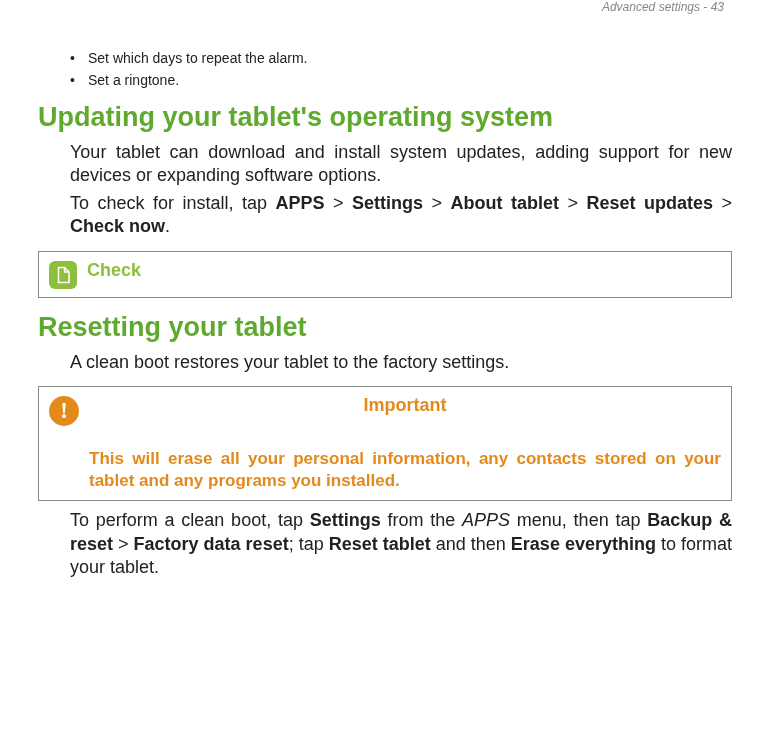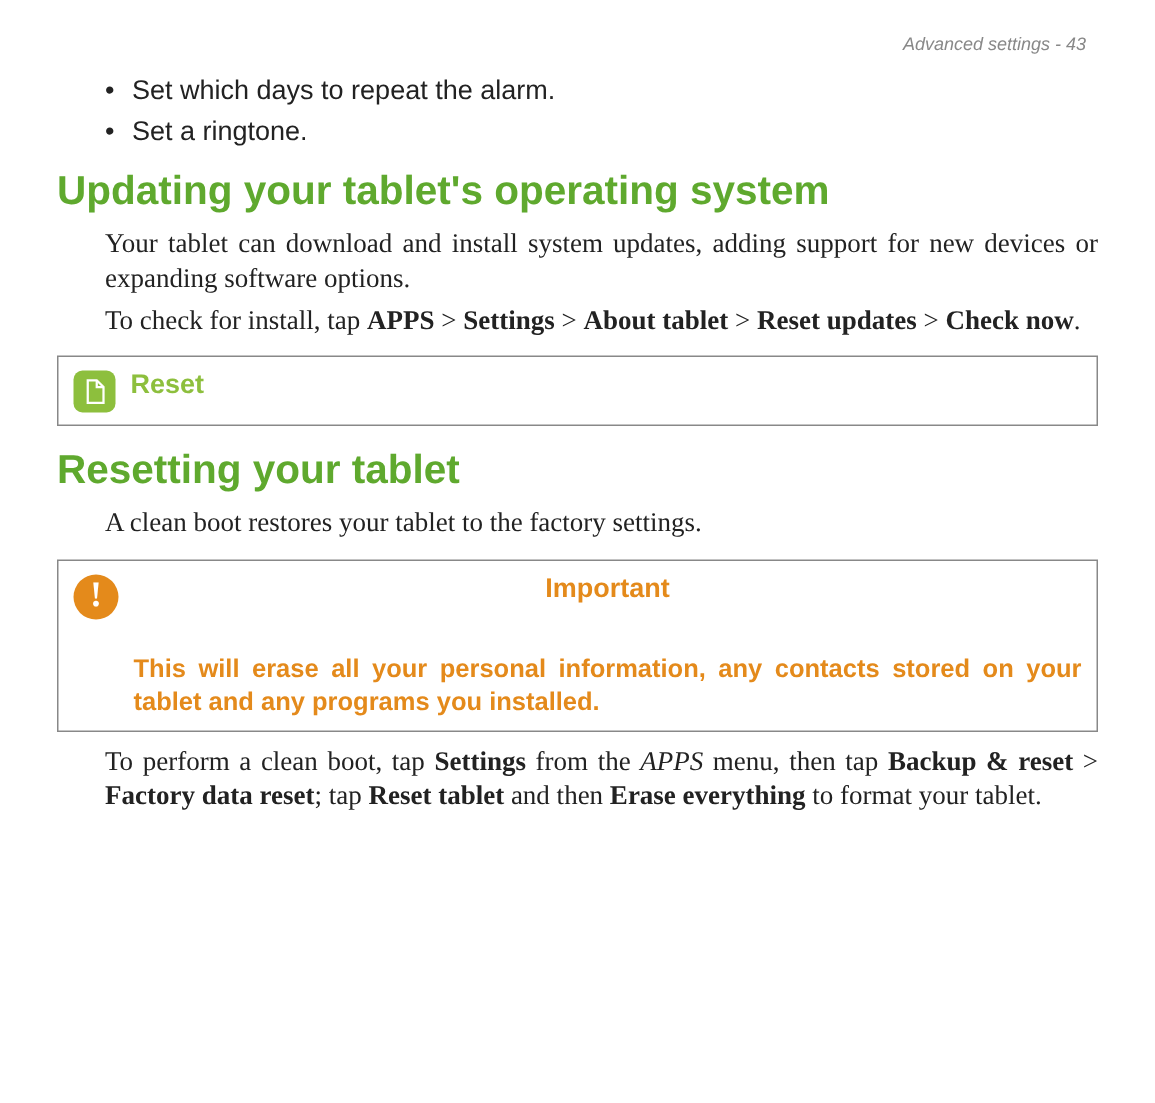--- a/index.html
+++ b/index.html
@@ -18,7 +18,7 @@
     }
     .header-running {
       position: absolute;
-      top: 22px;
+      top: 0;
       right: 46px;
       font-style: italic;
       font-size: 12px;

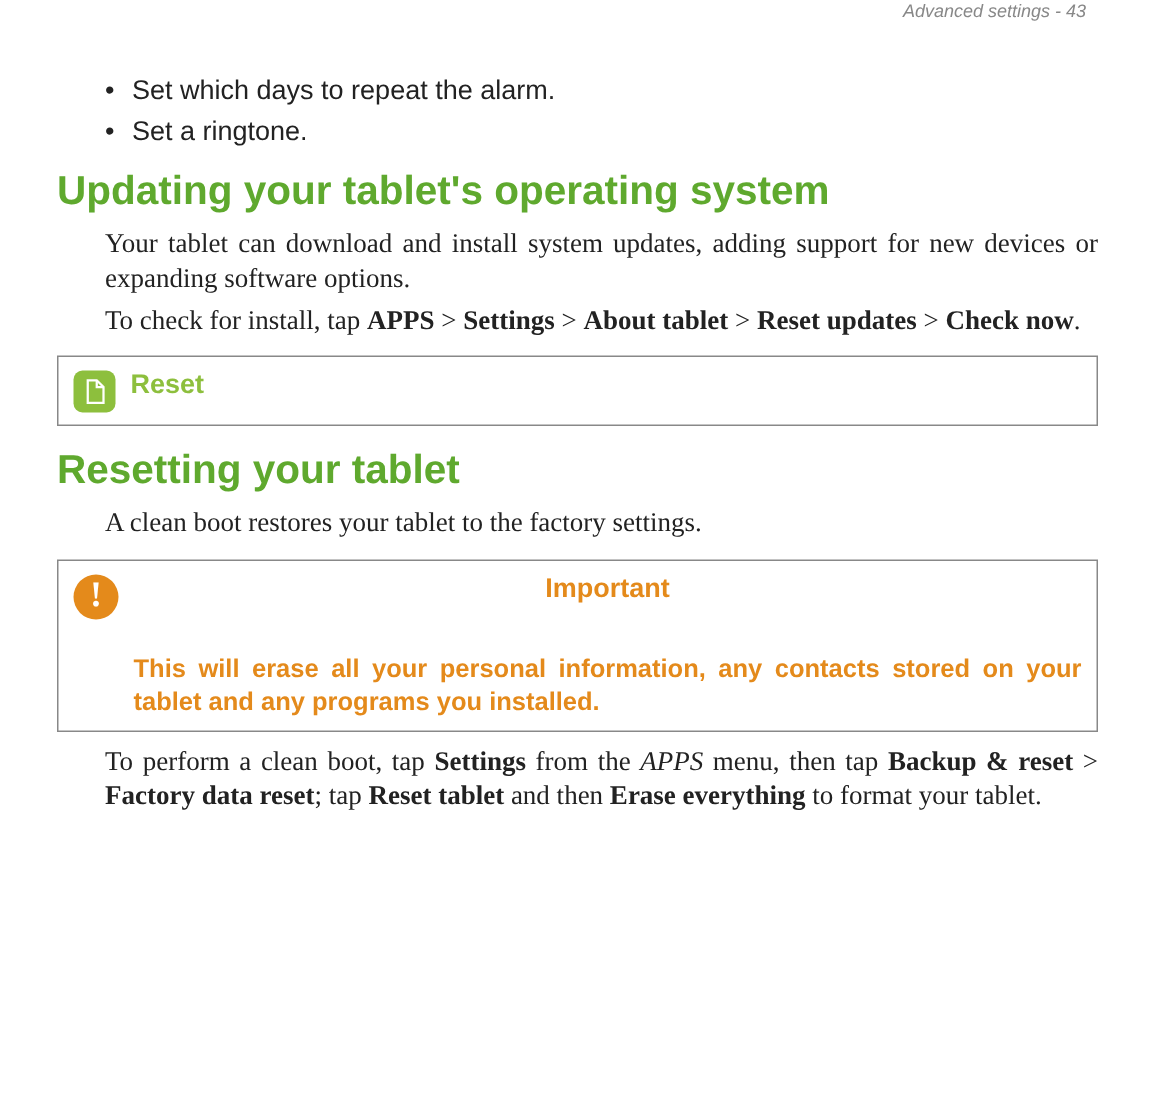--- a/index.html
+++ b/index.html
@@ -29,7 +29,7 @@
     }
     .bullet-list {
       margin-left: 32px;
-      font-size: 18px;
+      font-size: 14px;
       color: #222;
     }
     .bullet-item {

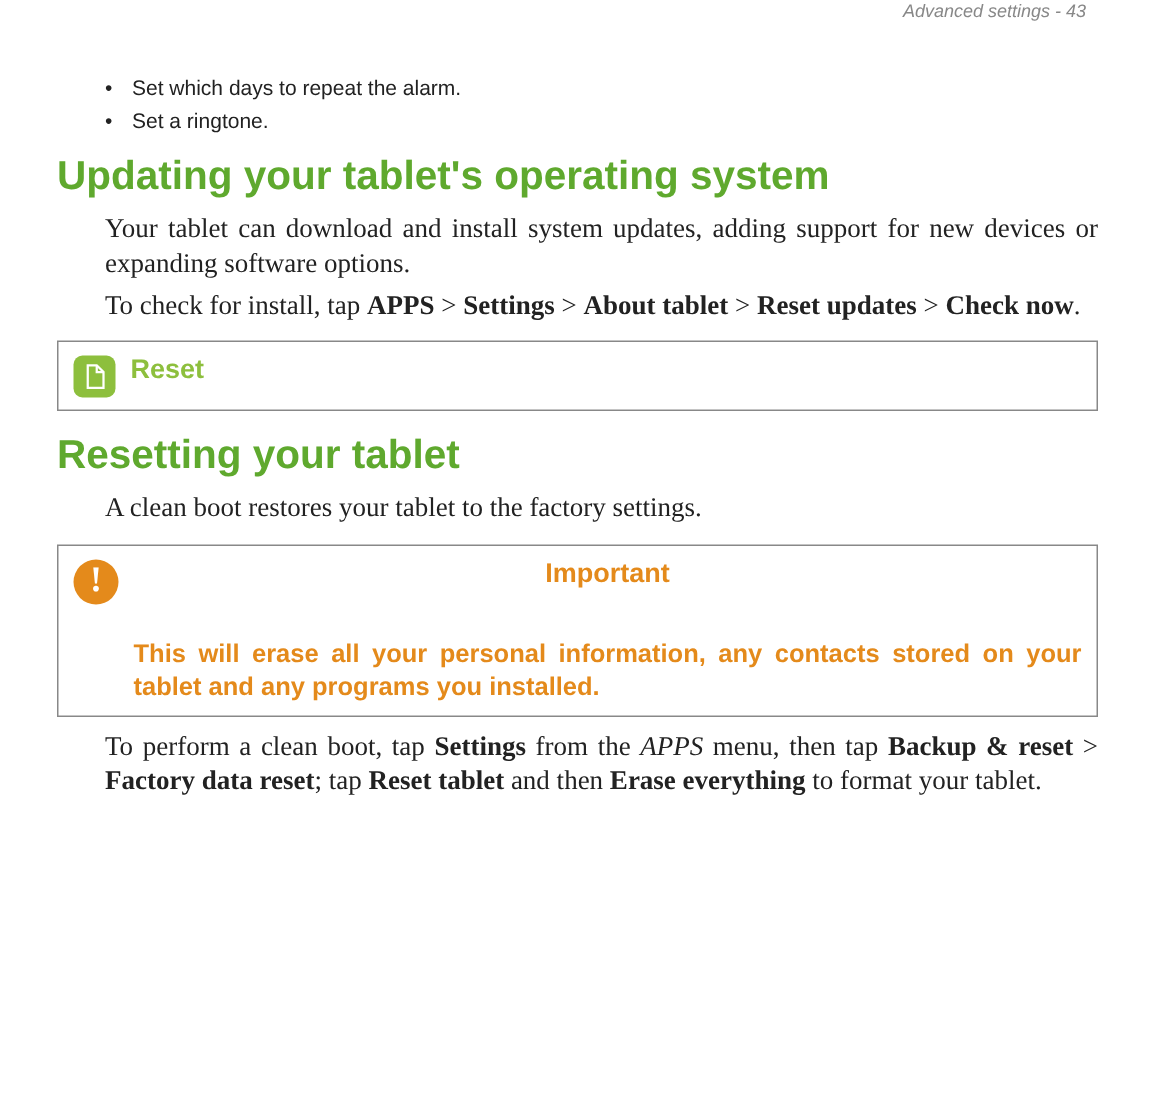--- a/index.html
+++ b/index.html
@@ -53,7 +53,6 @@
       margin-bottom: 4px;
       line-height: 1.3;
       text-align: justify;
-      font-family: Liberation Serif, serif;
     }
     .body-para .b { font-weight: bold; }
     .body-para .it { font-style: italic; }

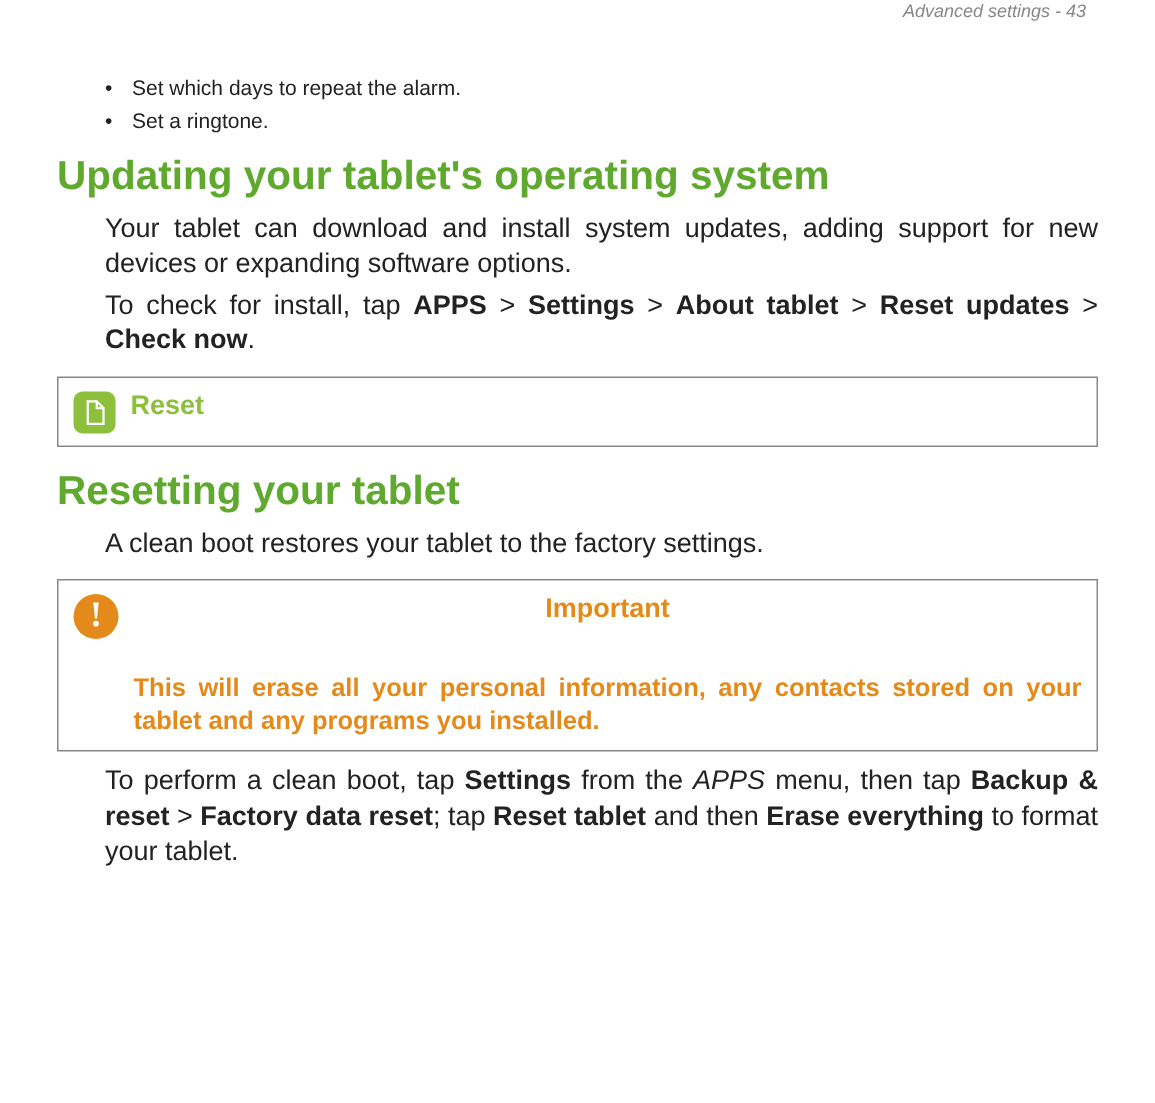--- a/index.html
+++ b/index.html
@@ -139,7 +139,7 @@
           </svg>
       </div>
       <div class="callout-body">
-        <div class="callout-title note">Reset</div>
+        <div class="callout-title note">Check</div>
       </div>
     </div>
   </div>

